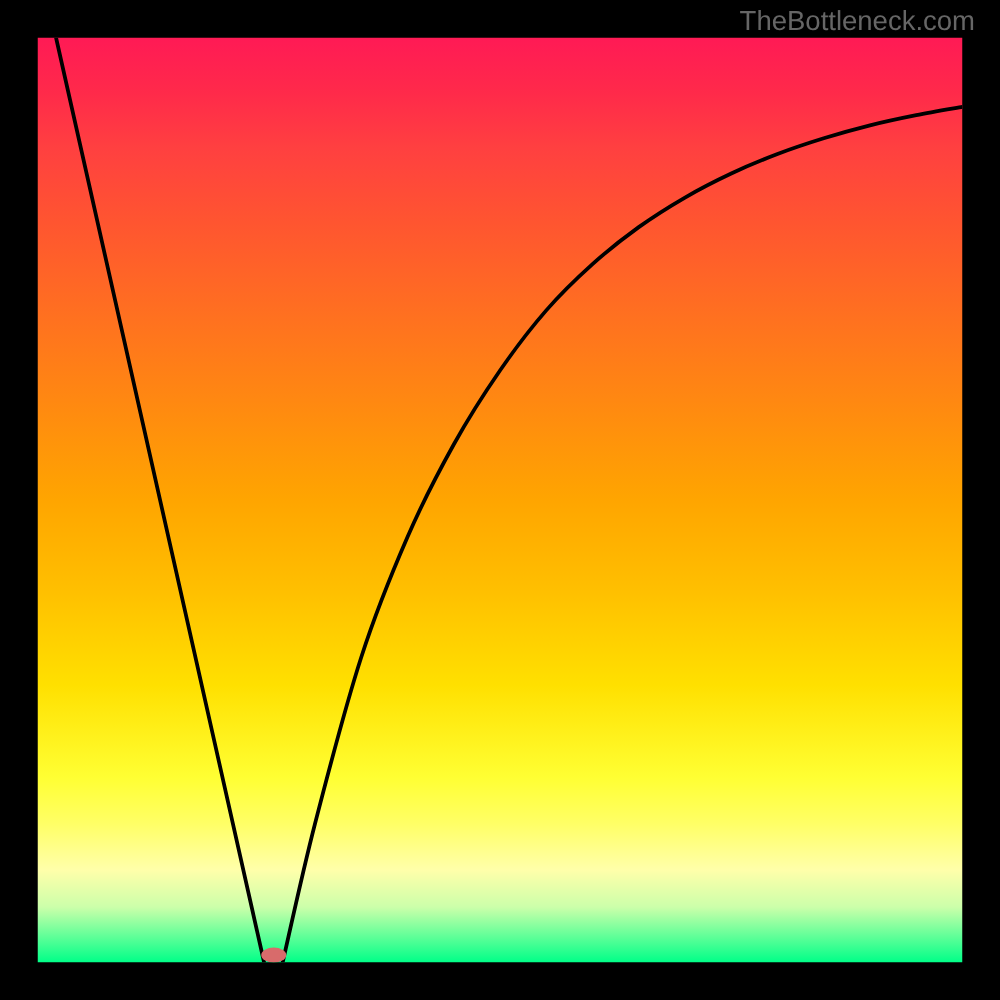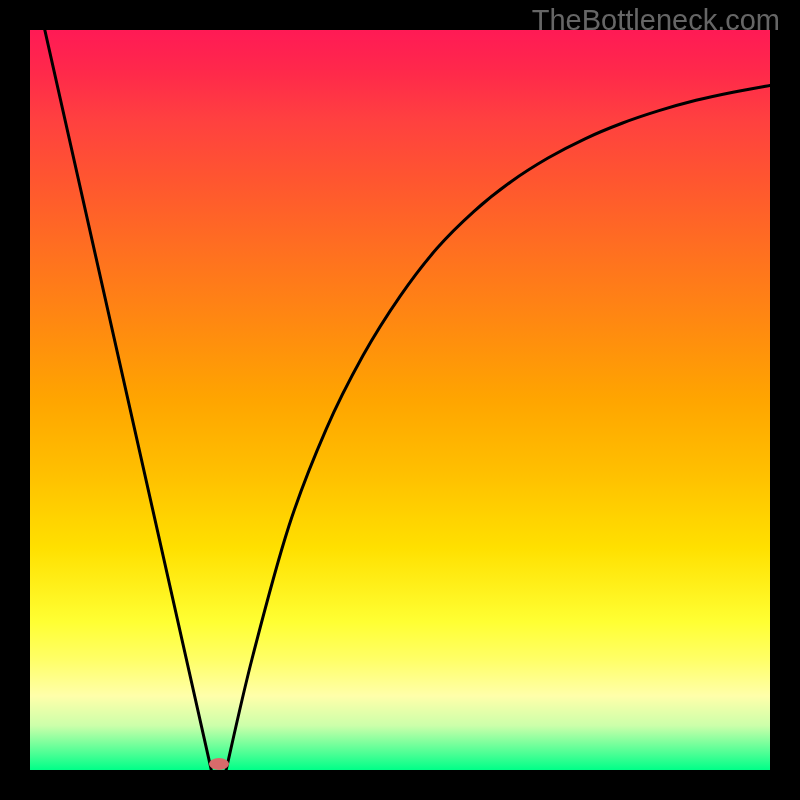--- a/index.html
+++ b/index.html
@@ -15,7 +15,7 @@
     top: 4px;
     right: 20px;
     color: #666;
-    font-size: 29px;
+    font-size: 22px;
     font-weight: 500;
     z-index: 10;
   }

